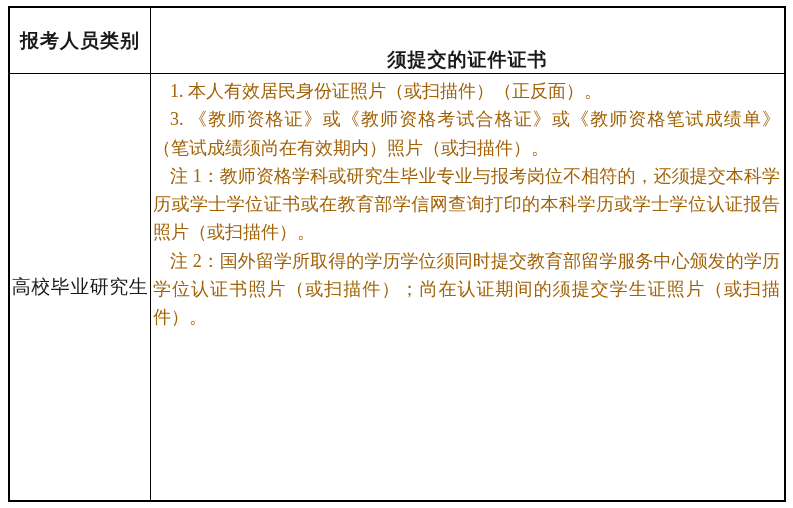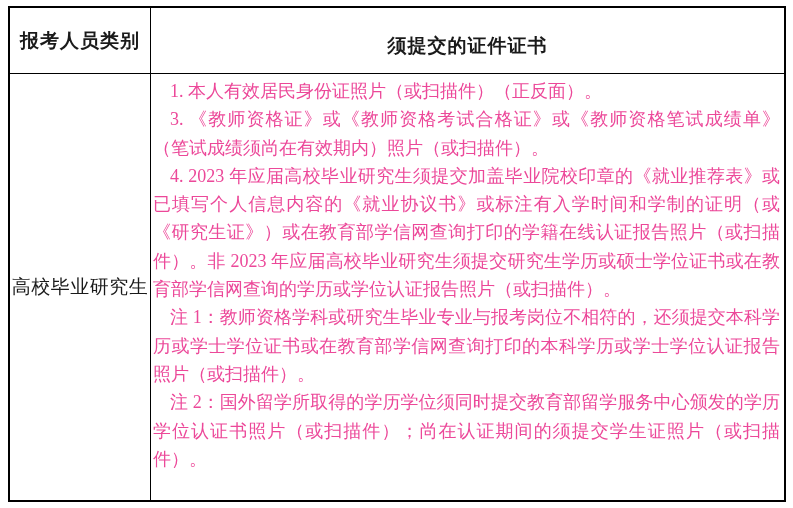--- a/index.html
+++ b/index.html
@@ -58,7 +58,7 @@
   }
   .cell-docs-header {
     display: flex;
-    align-items: flex-start;
+    align-items: flex-end;
     justify-content: center;
     margin-top: 25px;
   }

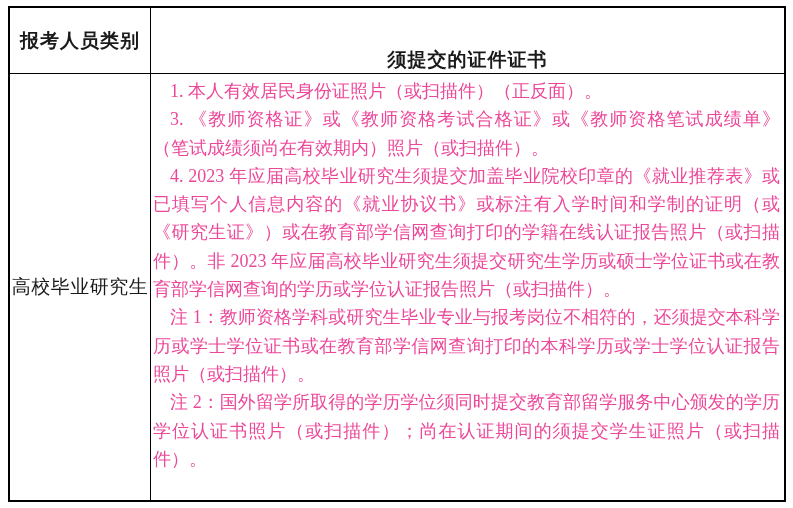--- a/index.html
+++ b/index.html
@@ -73,7 +73,7 @@
     padding: 3px 4px 17px 2px;
     font-size: 18px;
     line-height: 28.3px;
-    color: #ec4899;
+    color: #a16207;
   }
   .requirements p {
     margin: 0;

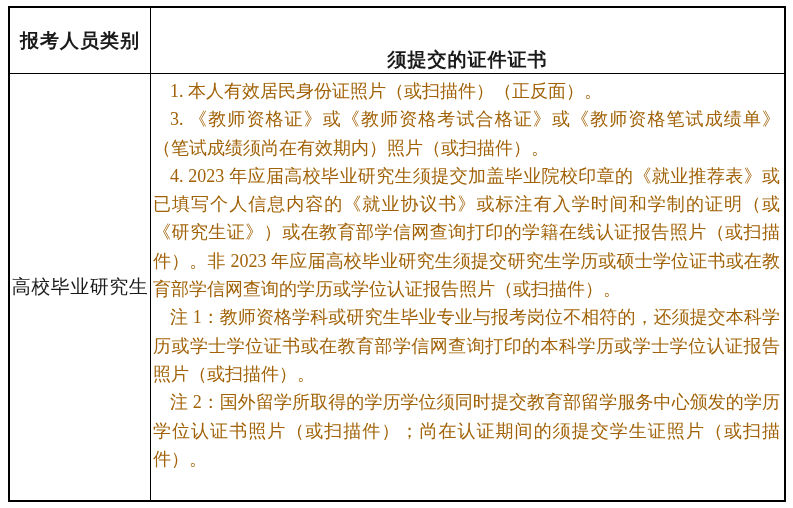--- a/index.html
+++ b/index.html
@@ -105,7 +105,6 @@
       <div class="cell-docs-col requirements">
         <p>1. 本人有效居民身份证照片（或扫描件）（正反面）。</p>
         <p>3. 《教师资格证》或《教师资格考试合格证》或《教师资格笔试成绩单》（笔试成绩须尚在有效期内）照片（或扫描件）。</p>
-        <p>4. 2023 年应届高校毕业研究生须提交加盖毕业院校印章的《就业推荐表》或已填写个人信息内容的《就业协议书》或标注有入学时间和学制的证明（或《研究生证》）或在教育部学信网查询打印的学籍在线认证报告照片（或扫描件）。非 2023 年应届高校毕业研究生须提交研究生学历或硕士学位证书或在教育部学信网查询的学历或学位认证报告照片（或扫描件）。</p>
         <p>注 1：教师资格学科或研究生毕业专业与报考岗位不相符的，还须提交本科学历或学士学位证书或在教育部学信网查询打印的本科学历或学士学位认证报告照片（或扫描件）。</p>
         <p>注 2：国外留学所取得的学历学位须同时提交教育部留学服务中心颁发的学历学位认证书照片（或扫描件）；尚在认证期间的须提交学生证照片（或扫描件）。</p>
       </div>

